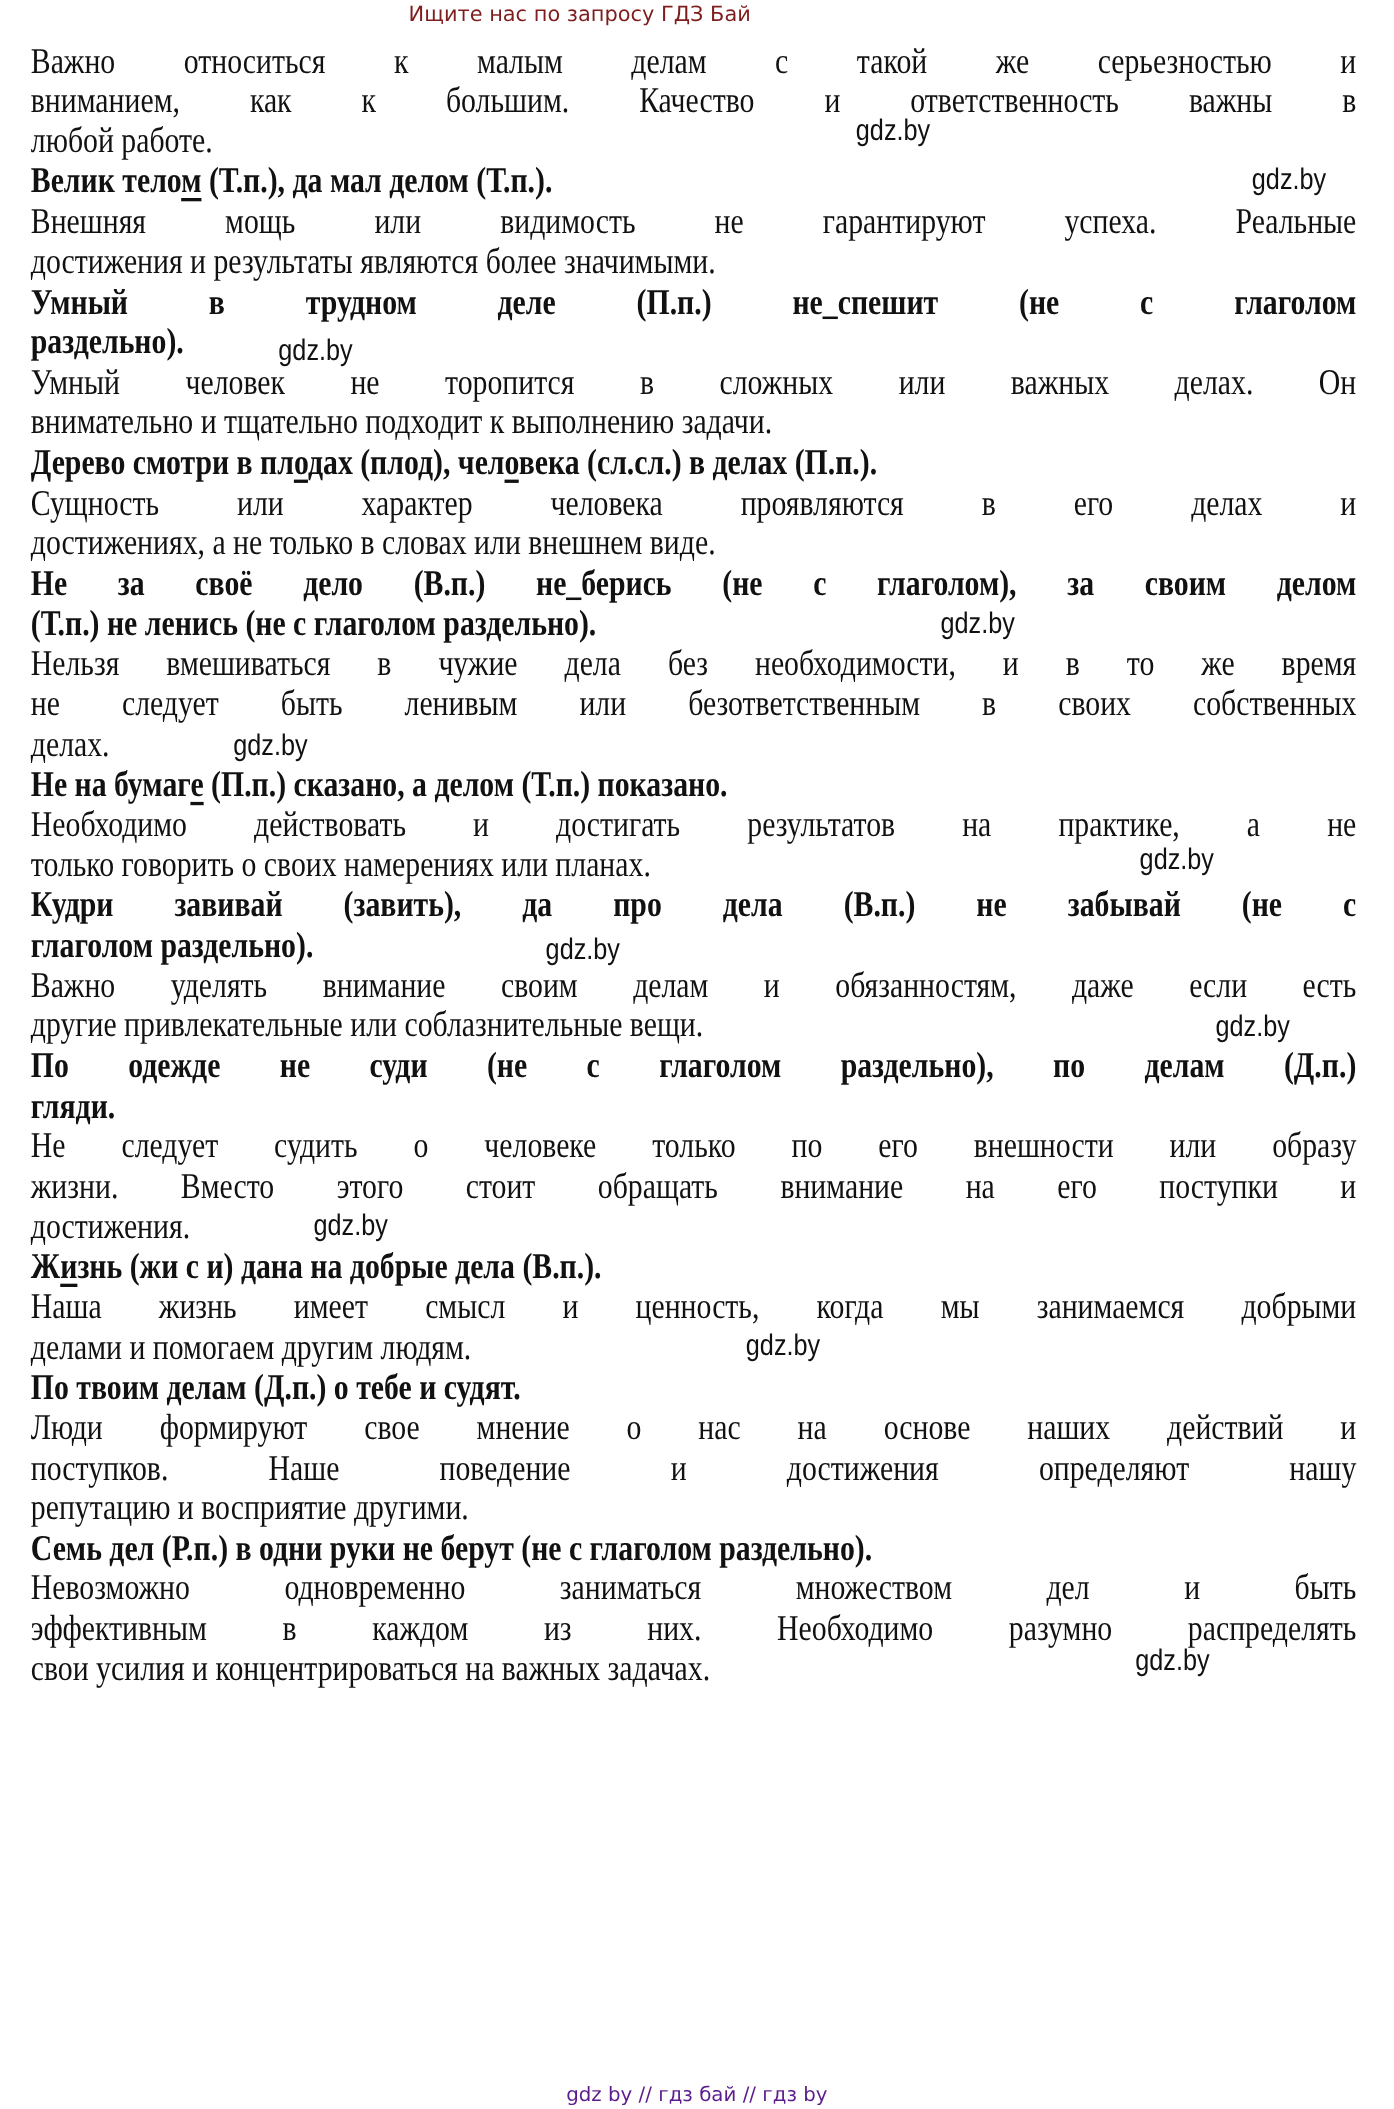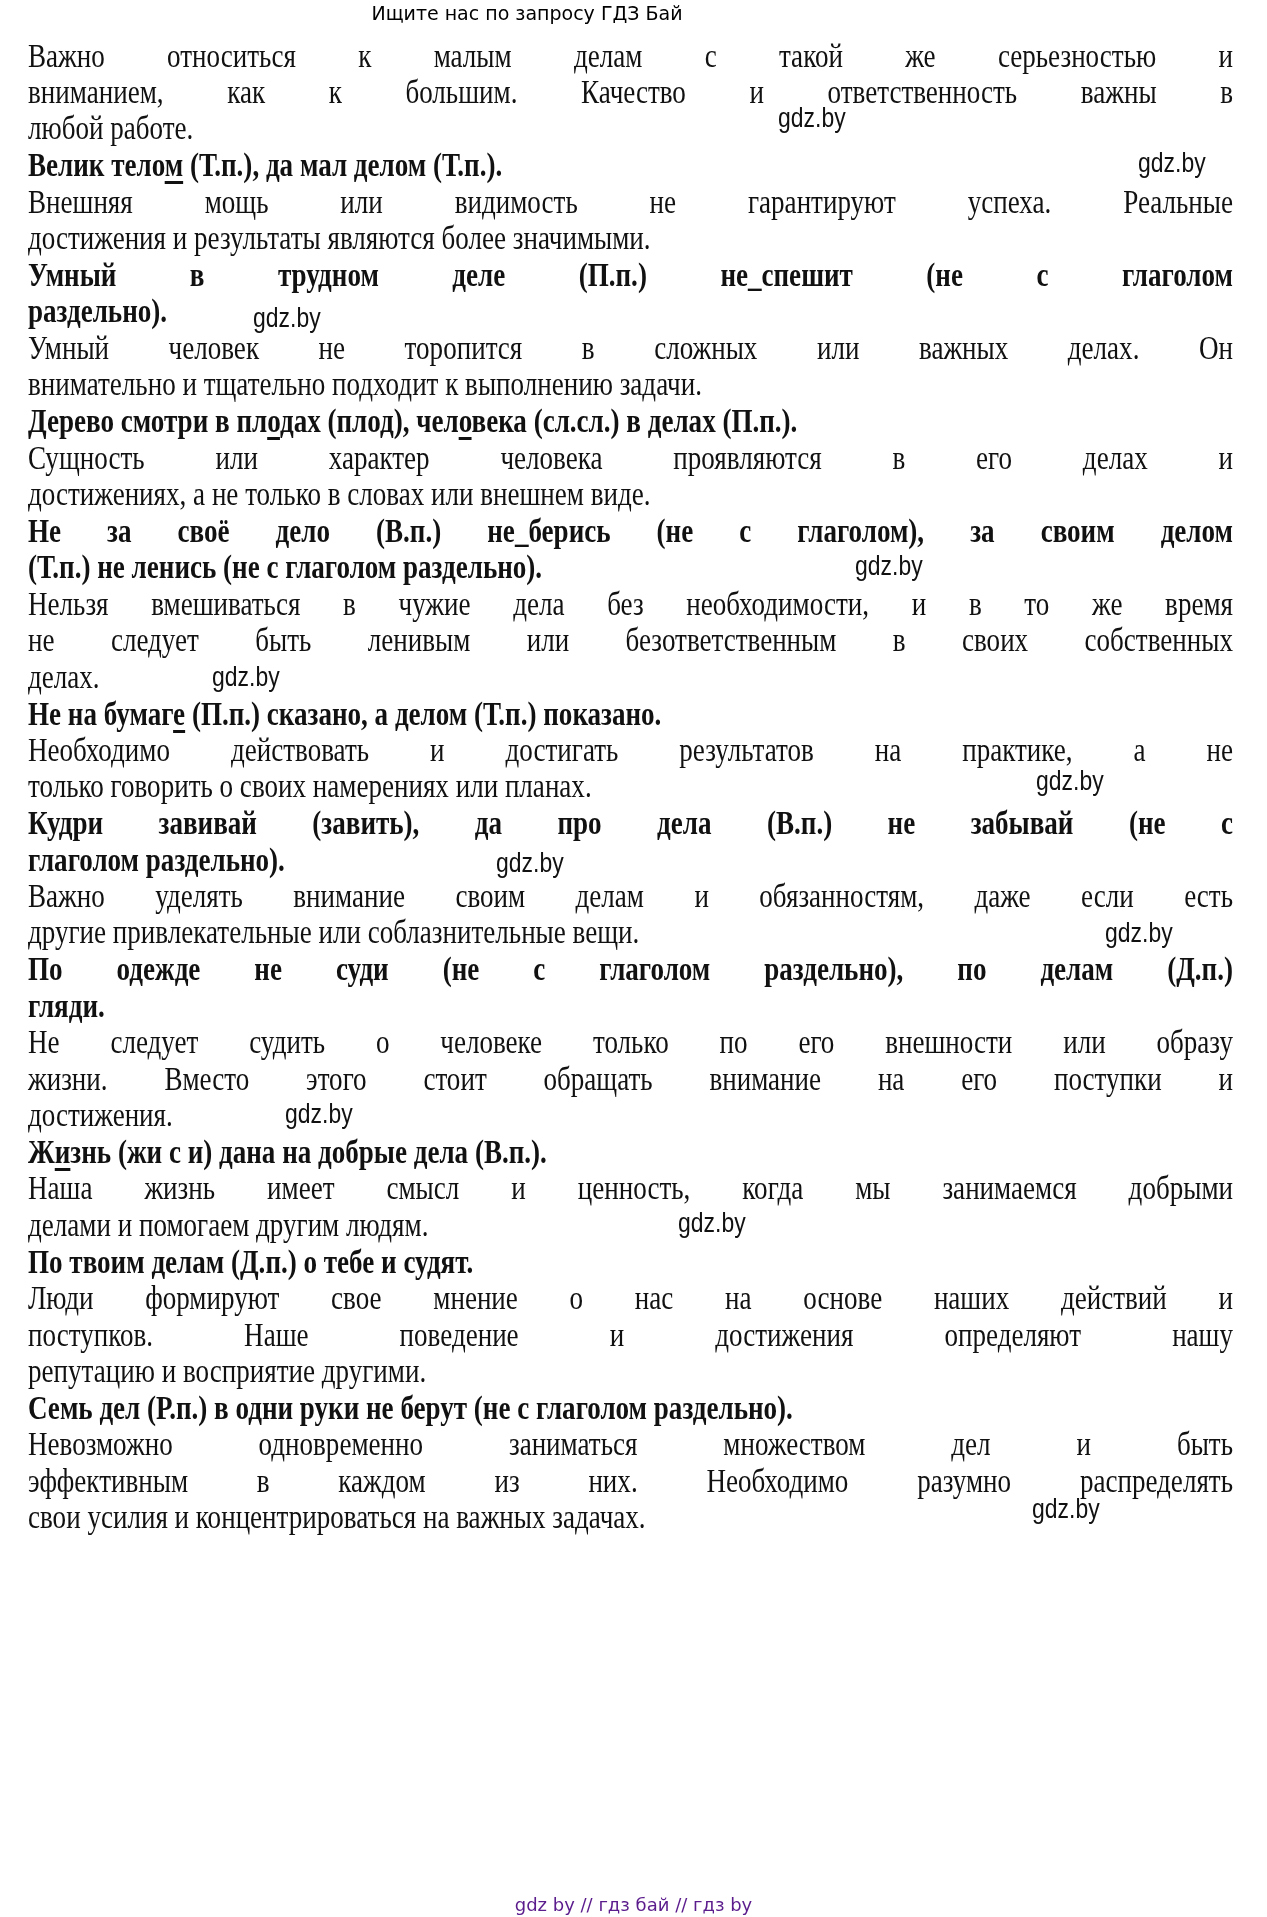--- a/index.html
+++ b/index.html
@@ -6,7 +6,7 @@
   body { width:1267px; height:1917px; position:relative; overflow:hidden; }
   .header {
     position:absolute; top:0; left:0; width:1054px; text-align:center;
-    font-family:"DejaVu Sans", sans-serif; font-size:19px; color:#000000;
+    font-family:"DejaVu Sans", sans-serif; font-size:19px; color:#7f1d1d;
     line-height:26px;
   }
   .footer {

